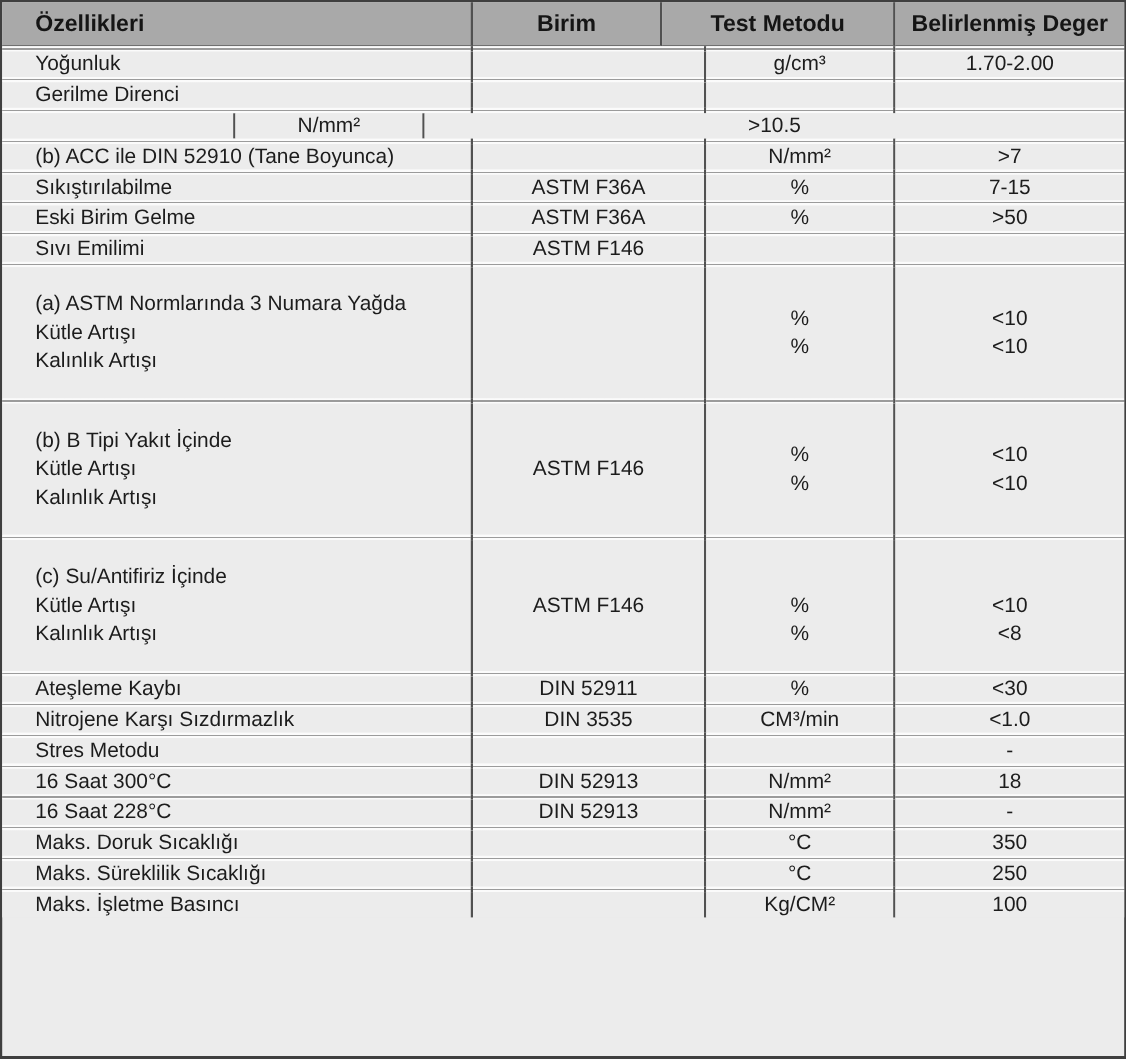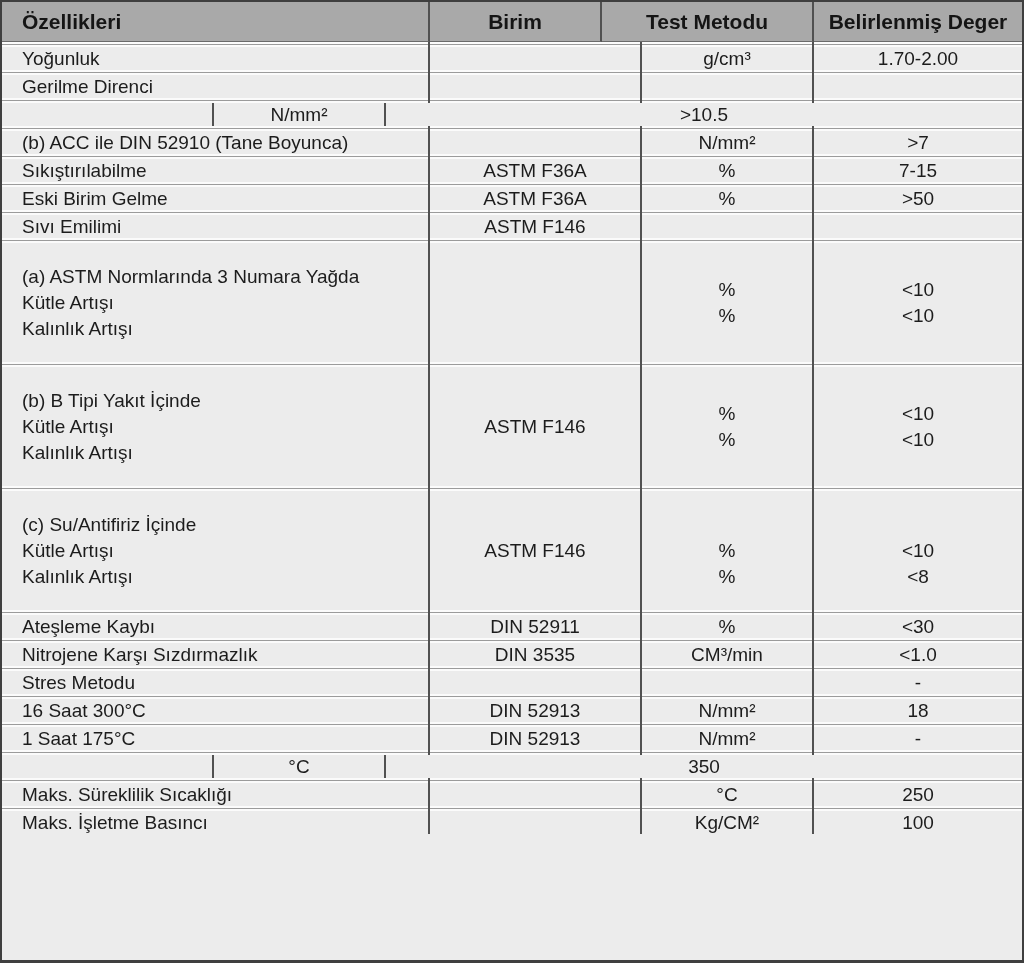--- a/index.html
+++ b/index.html
@@ -21,7 +21,7 @@
     display:flex;flex-direction:column;justify-content:center;
     overflow:hidden;
   }
-  .c0{width:428px;align-items:flex-start;padding-left:20px;}
+  .c0{width:428px;align-items:flex-start;padding-left:30px;}
   .c1{width:212px;align-items:center;}
   .c2{width:172px;align-items:center;}
   .c3{flex:1;align-items:center;}

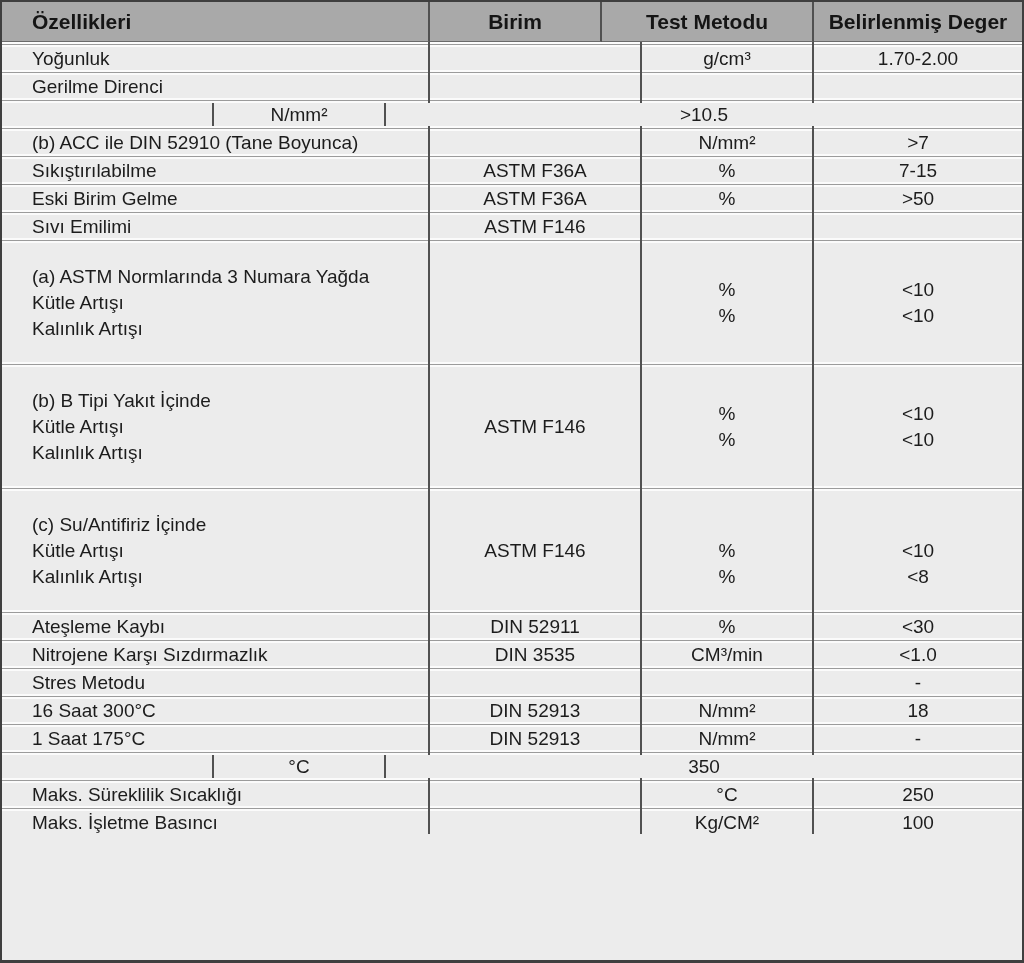--- a/index.html
+++ b/index.html
@@ -495,7 +495,7 @@
     <div class="row single">
       <div class="cell c0">
         <div>
-          <div class="line">1 Saat 175°C</div>
+          <div class="line">16 Saat 228°C</div>
         </div>
       </div>
       <div class="cell c1">

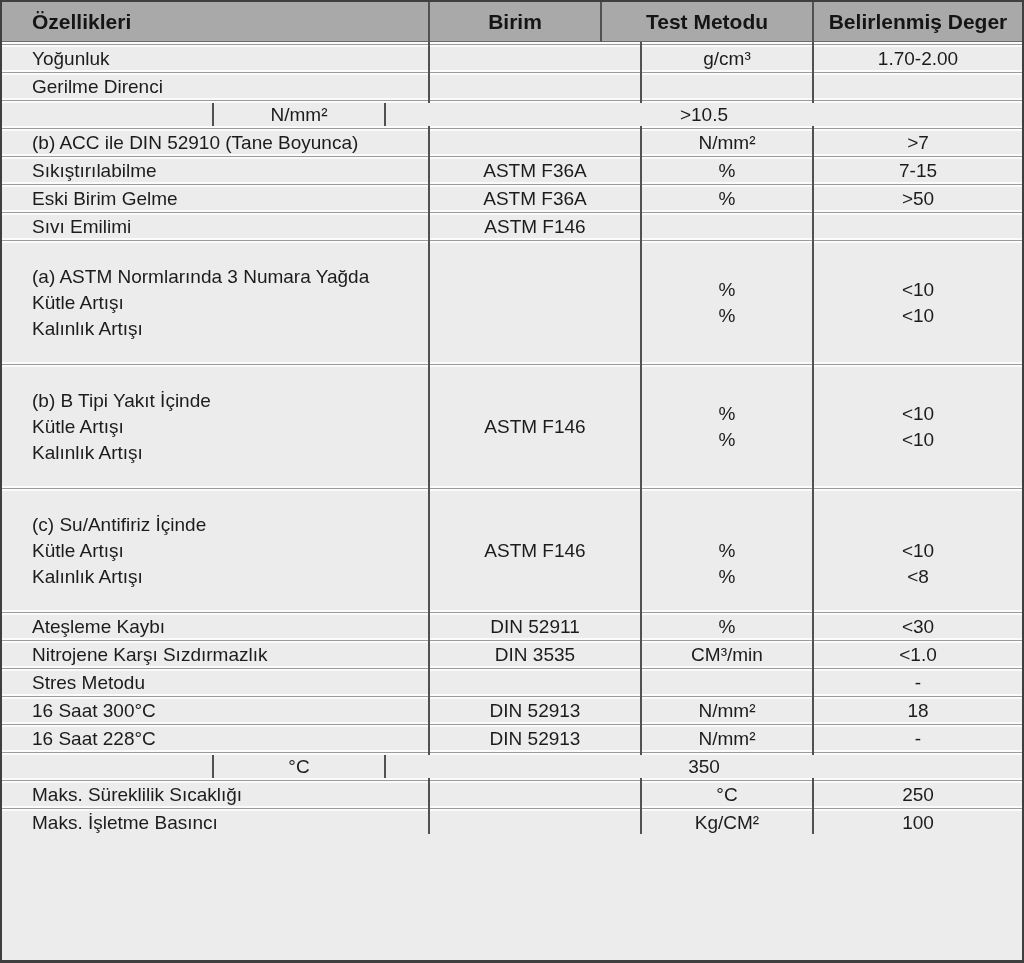--- a/index.html
+++ b/index.html
@@ -521,6 +521,11 @@
       <div class="dcell c3"></div>
     </div>
     <div class="row single">
+      <div class="cell c0">
+        <div>
+          <div class="line">Maks. Doruk Sıcaklığı</div>
+        </div>
+      </div>
       <div class="cell c1">
         <div>
           <div class="line"></div>

